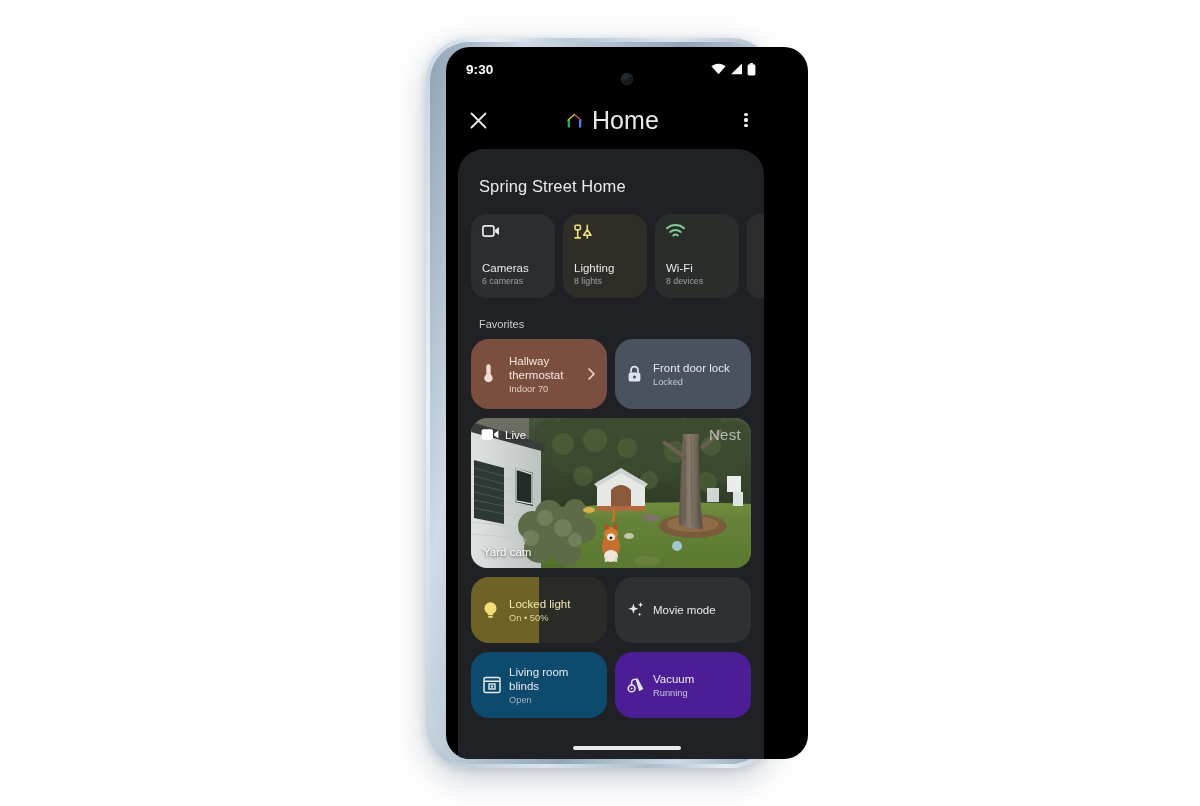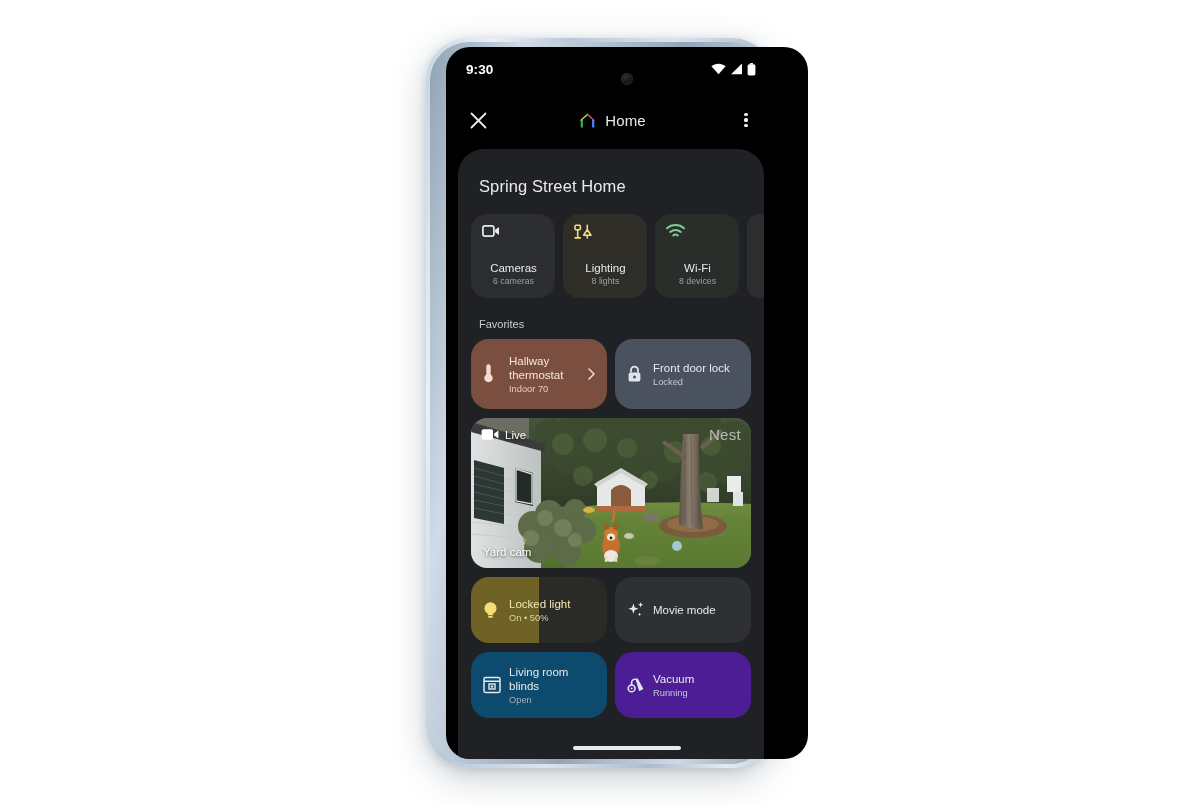--- a/index.html
+++ b/index.html
@@ -59,7 +59,7 @@
   #title-wrap{
     flex:1; display:flex; align-items:center; justify-content:center; gap:8px;
   }
-  #app-title{ color:#e8eaed; font-size:15px; letter-spacing:.1px; }
+  #app-title{ color:#e8eaed; font-size:25px; letter-spacing:.1px; }
   #overflow-btn{
     width:44px; height:44px; margin-right:8px; display:flex;
     flex-direction:column; align-items:center; justify-content:center; gap:2.5px;

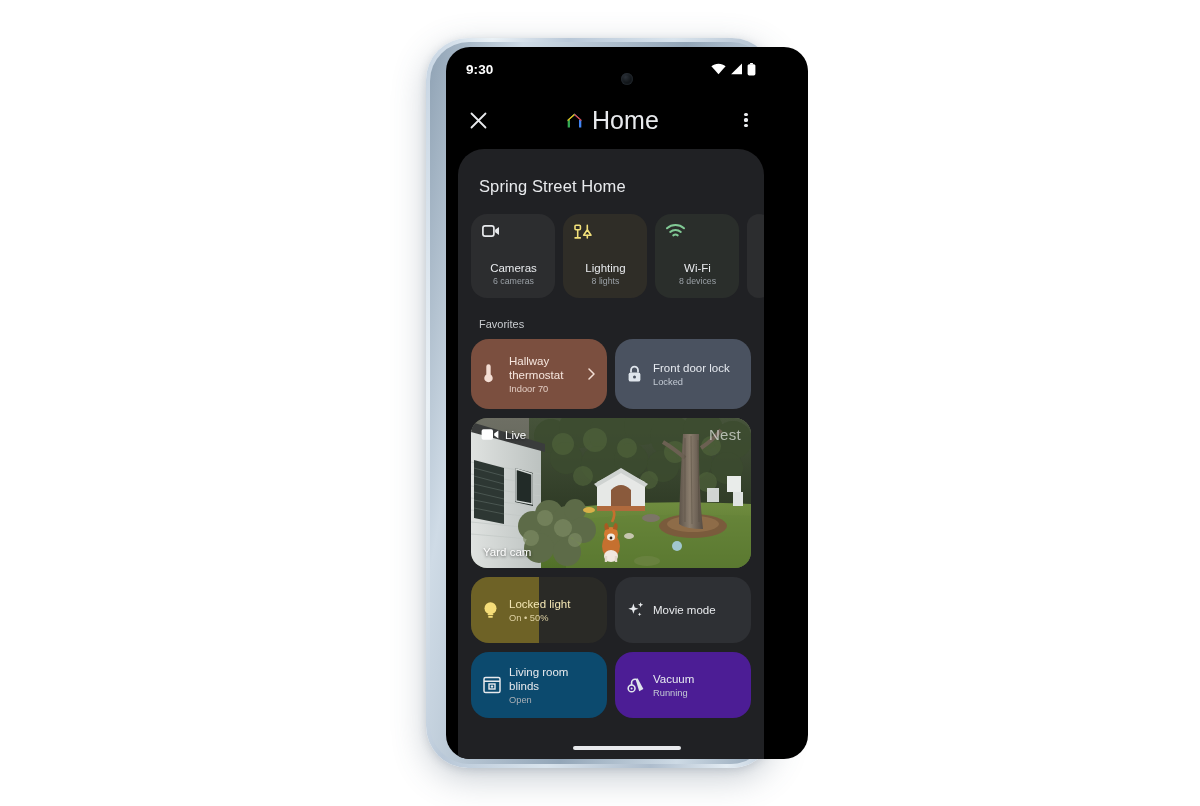--- a/index.html
+++ b/index.html
@@ -83,7 +83,7 @@
   .chip{
     flex:0 0 auto; width:84px; height:84px; border-radius:16px;
     background:#2c2d2f; padding:10px 10px 0 11px; cursor:pointer;
-    display:flex; flex-direction:column;text-align:center;
+    display:flex; flex-direction:column;
   }
   .chip.tint-light{ background:#2f2d27; }
   .chip.tint-wifi{ background:#2a2e2b; }

